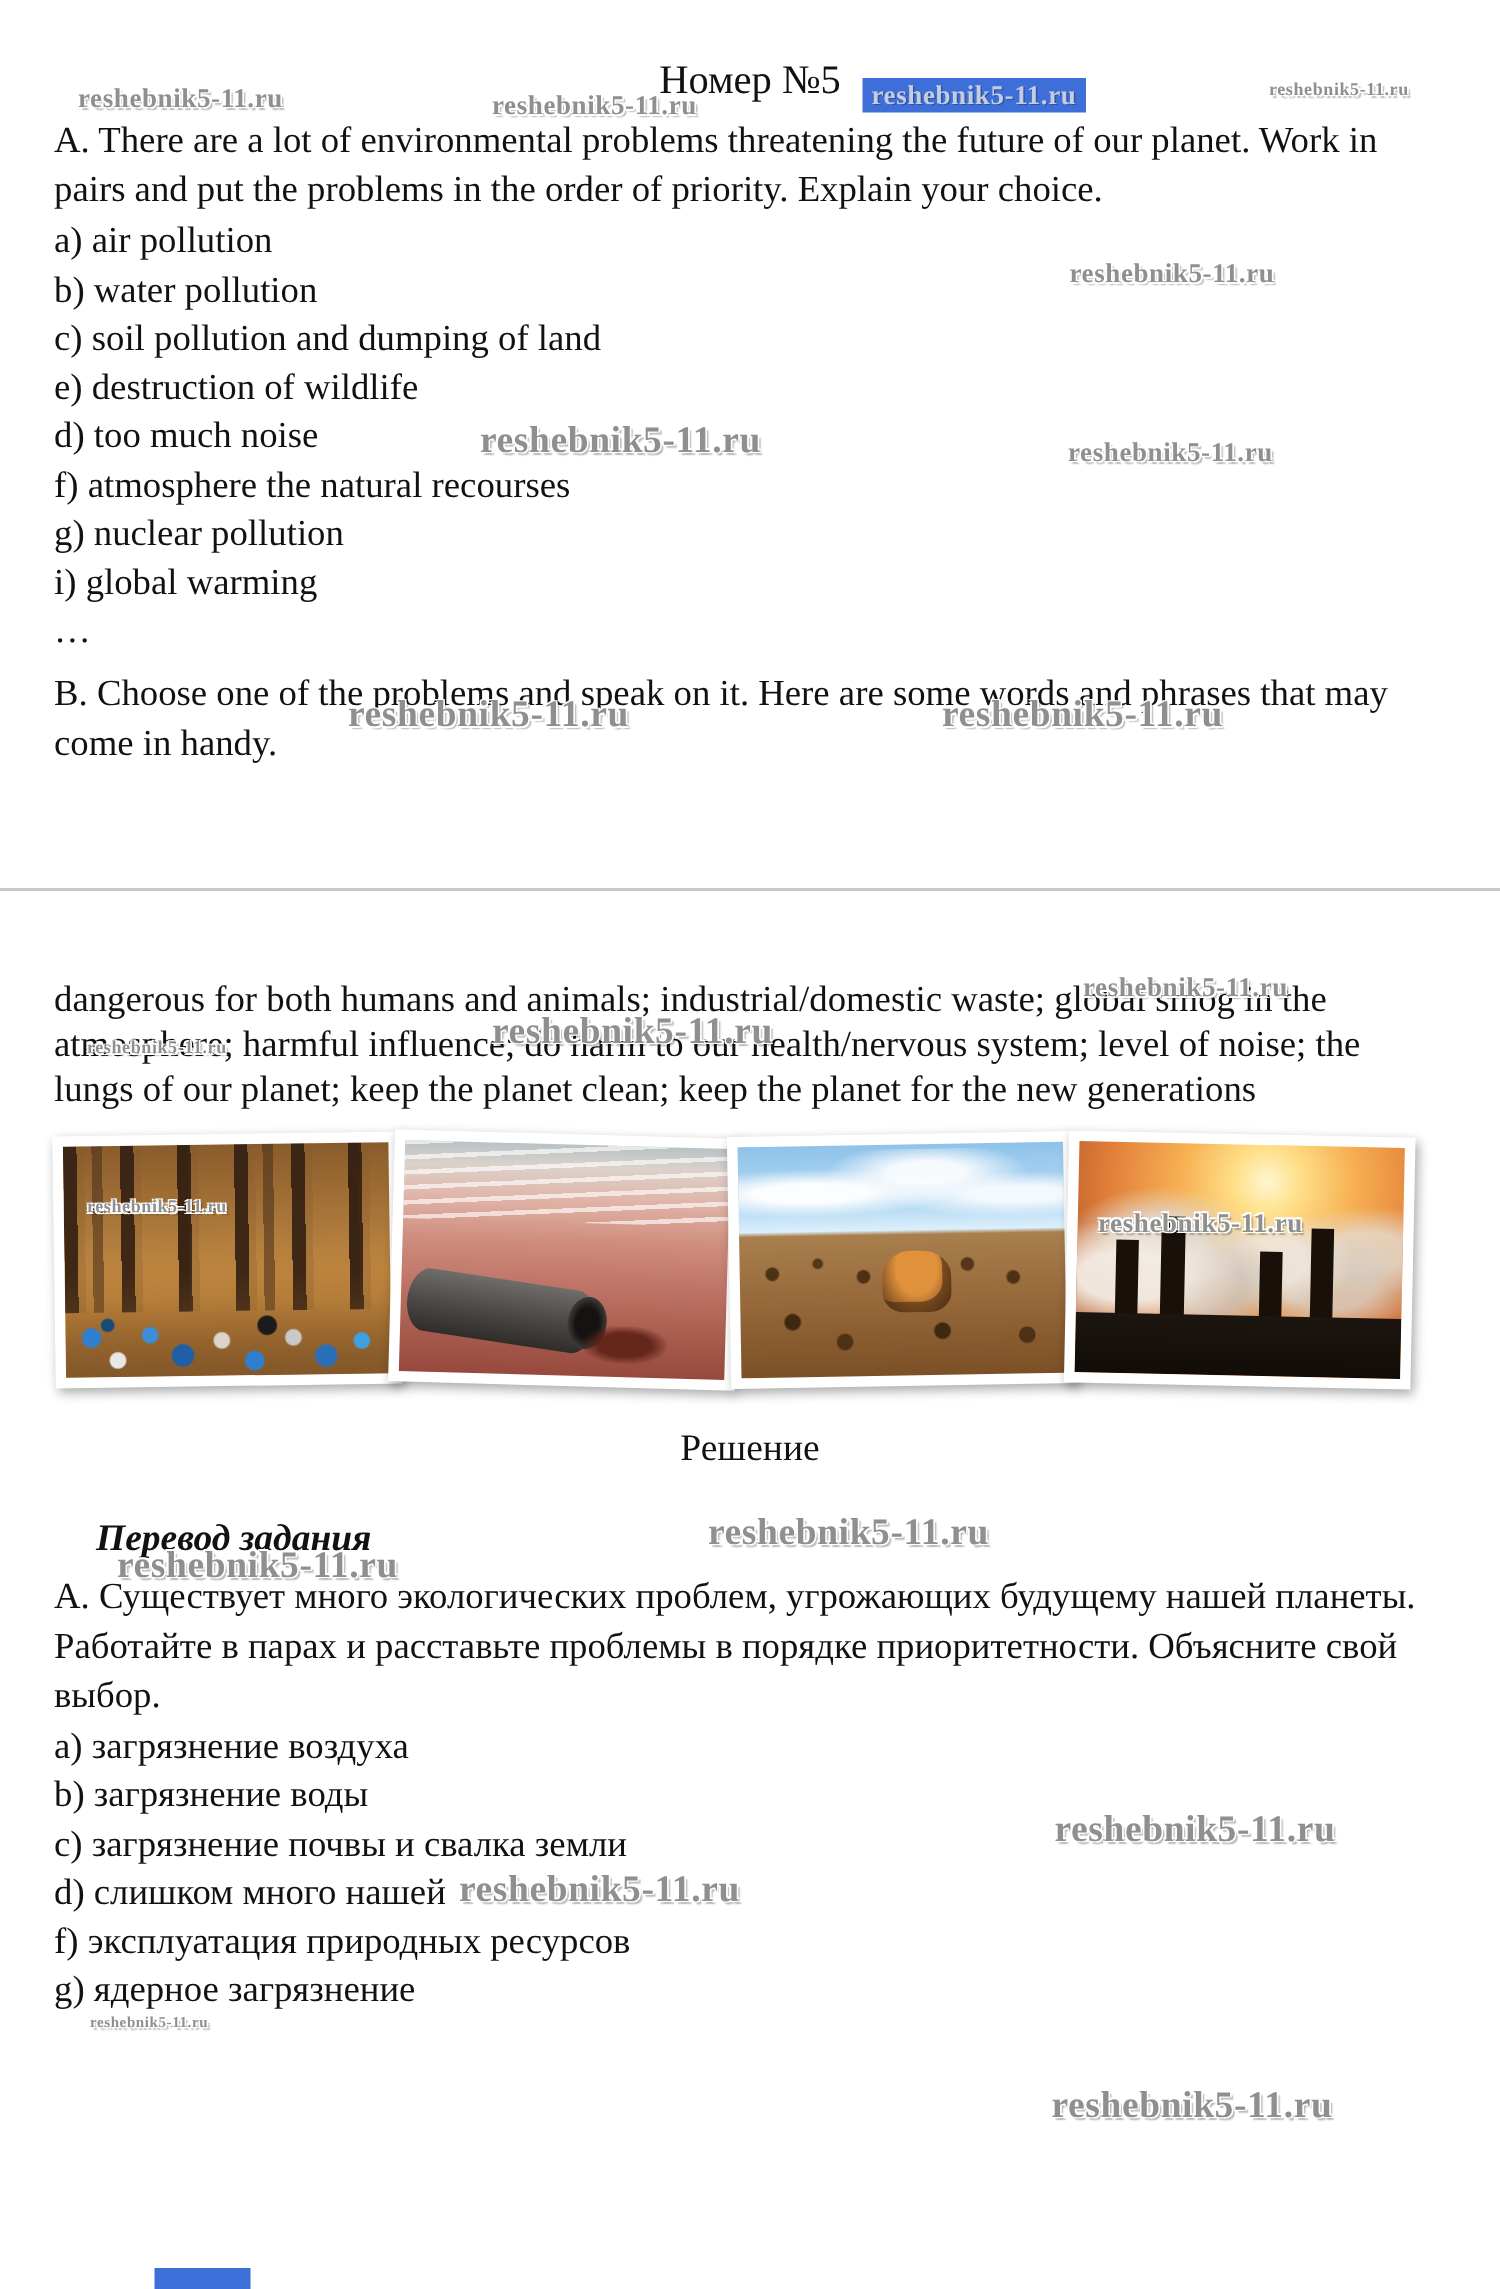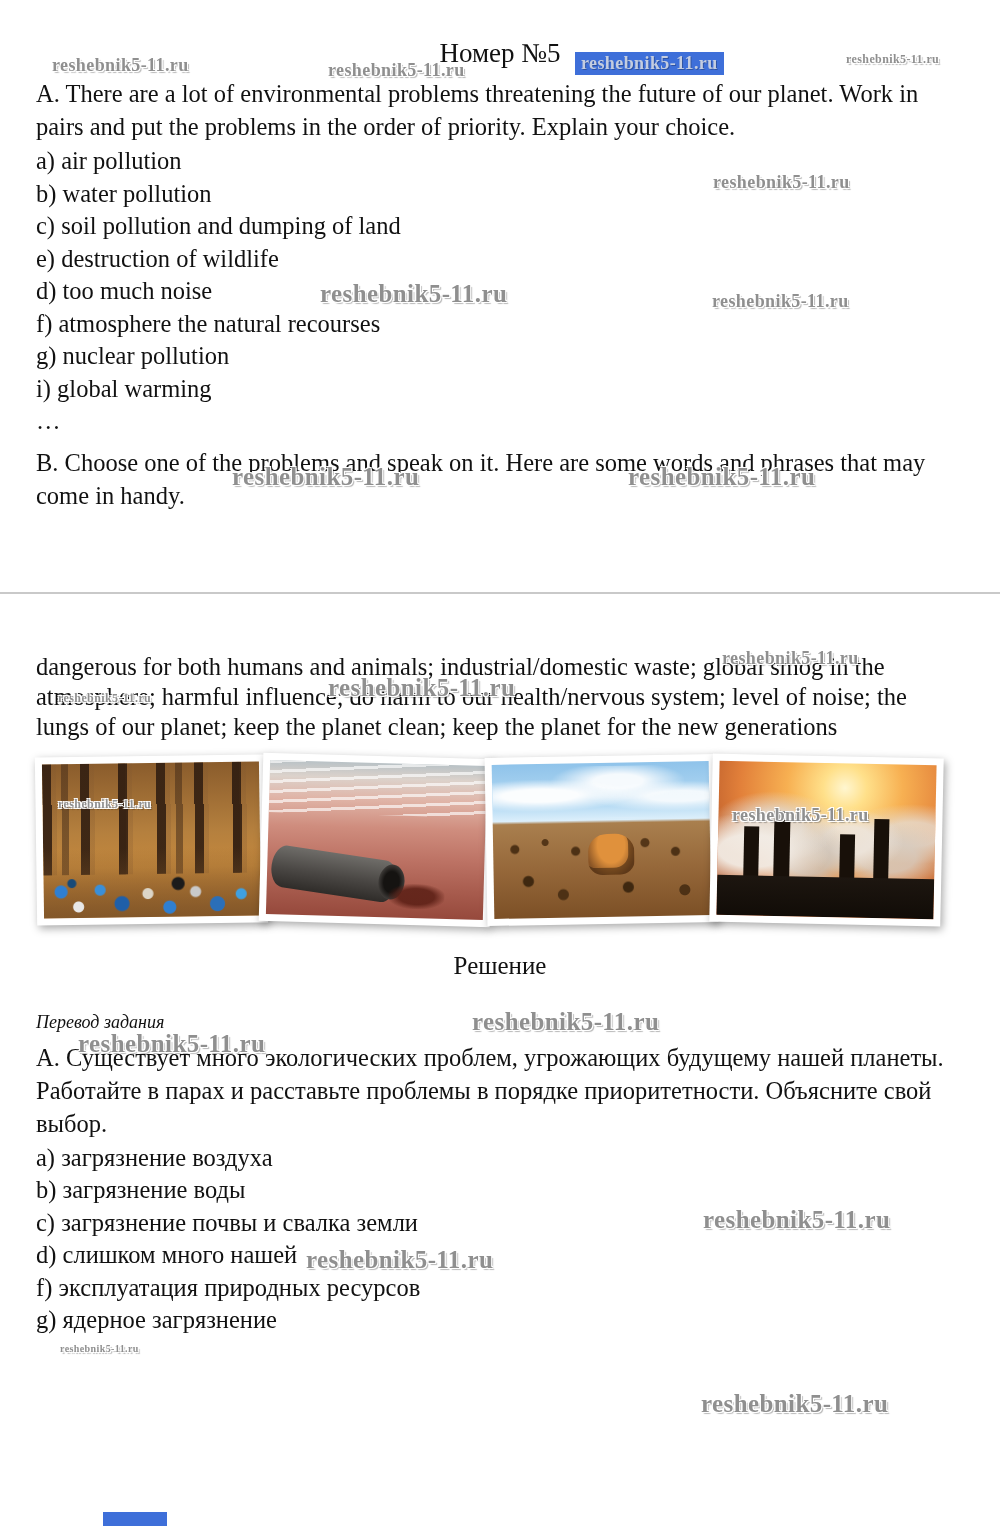--- a/index.html
+++ b/index.html
@@ -122,7 +122,7 @@
   .scene4 .stack.s4 { left:72%; bottom:24%; height:40%; }
 
   .solution { text-align:center; font-size:25px; margin-top:28px; }
-  .translation-heading { font-size:18px; font-weight:normal; font-style:italic; margin-top:32px; }
+  .translation-heading { font-size:25px; font-weight:bold; font-style:italic; margin-top:32px;margin-left:28px; }
 </style>
 </head>
 <body>

